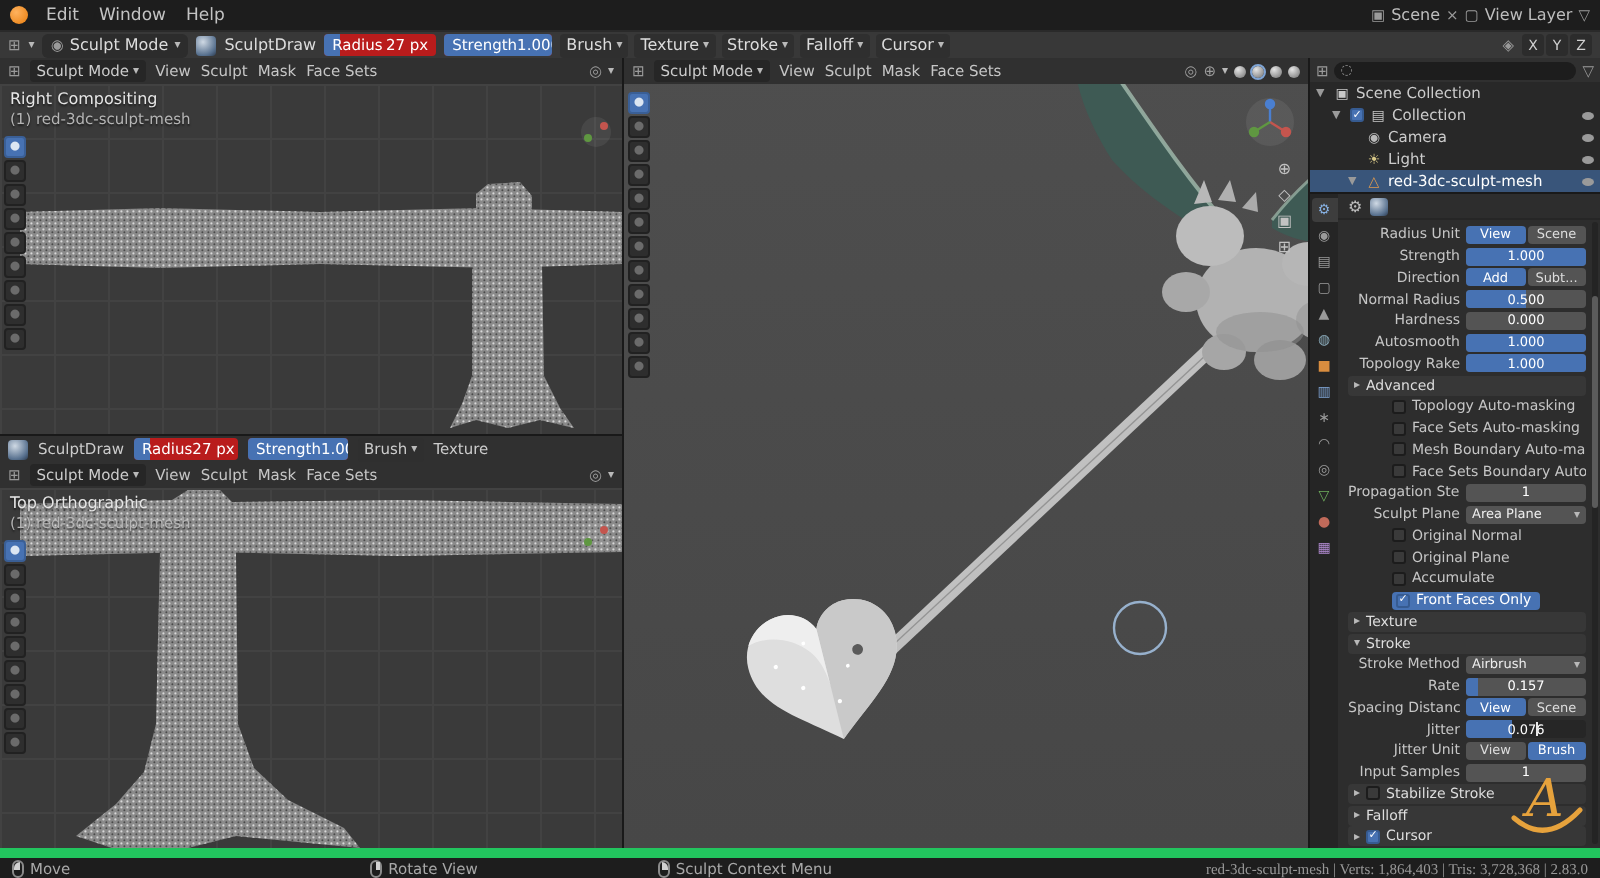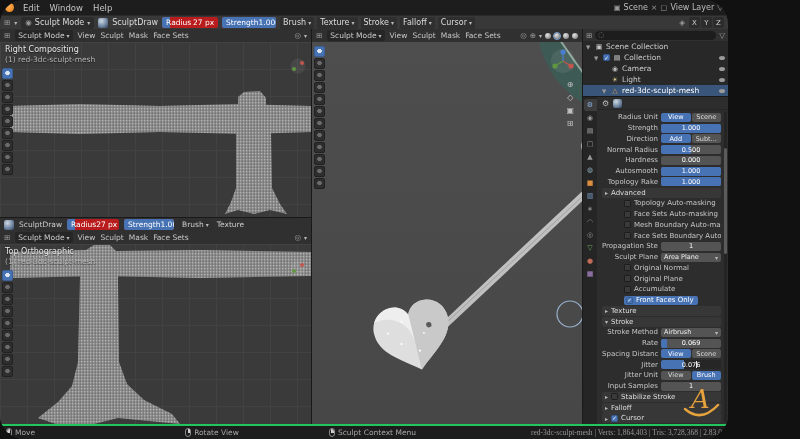--- a/index.html
+++ b/index.html
@@ -3,8 +3,8 @@
 <meta charset="utf-8">
 <style>
   html,body{margin:0;padding:0;background:#111;}
-  #app{position:relative;width:728px;height:439px;overflow:hidden;background:#232323;
-       font-family:"DejaVu Sans",sans-serif;color:#c8c8c8;border-radius:24px;-webkit-font-smoothing:antialiased;}
+  #app{position:relative;width:800px;height:439px;overflow:hidden;background:#232323;
+       font-family:"DejaVu Sans",sans-serif;color:#c8c8c8;-webkit-font-smoothing:antialiased;}
   #app *{box-sizing:border-box;}
 
   

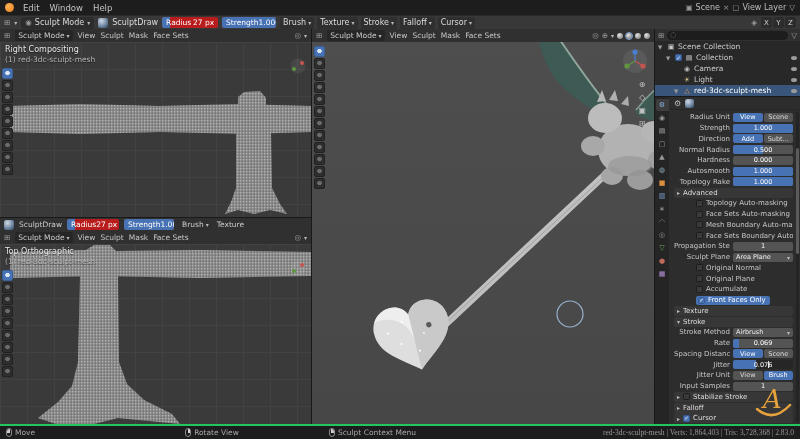--- a/index.html
+++ b/index.html
@@ -639,7 +639,7 @@
                 <span class="pctrl">
                   <span class="slider">
                     <span class="fill" style="width: 10%;"></span>
-                    <span class="val">0.069</span>
+                    <span class="val">0.157</span>
                   </span>
                 </span>
               </div>

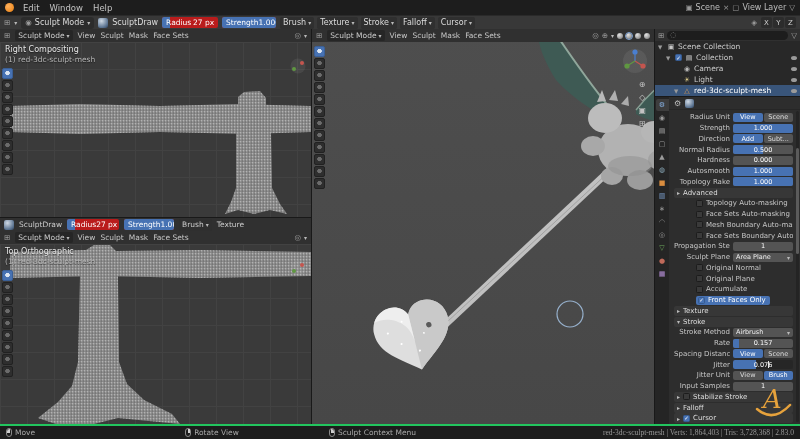--- a/index.html
+++ b/index.html
@@ -95,7 +95,7 @@
   #props-scroll .thumb{position:absolute;top:12%;height:34%;left:0;right:0;background:#5b5b5b;border-radius:2px;}
 
   
-  #status{height:15px;background:#1d1d1d;border-top:2px solid #22c55e;display:flex;align-items:center;padding:0 6px;font-size:7.5px;color:#a8a8a8;}
+  #status{height:15px;background:#1d1d1d;border-top:5px solid #22c55e;display:flex;align-items:center;padding:0 6px;font-size:7.5px;color:#a8a8a8;}
   .hint{display:flex;align-items:center;gap:3px;white-space:nowrap;}
   .hint:nth-of-type(2){margin-left:150px;}
   .hint:nth-of-type(3){margin-left:90px;}

